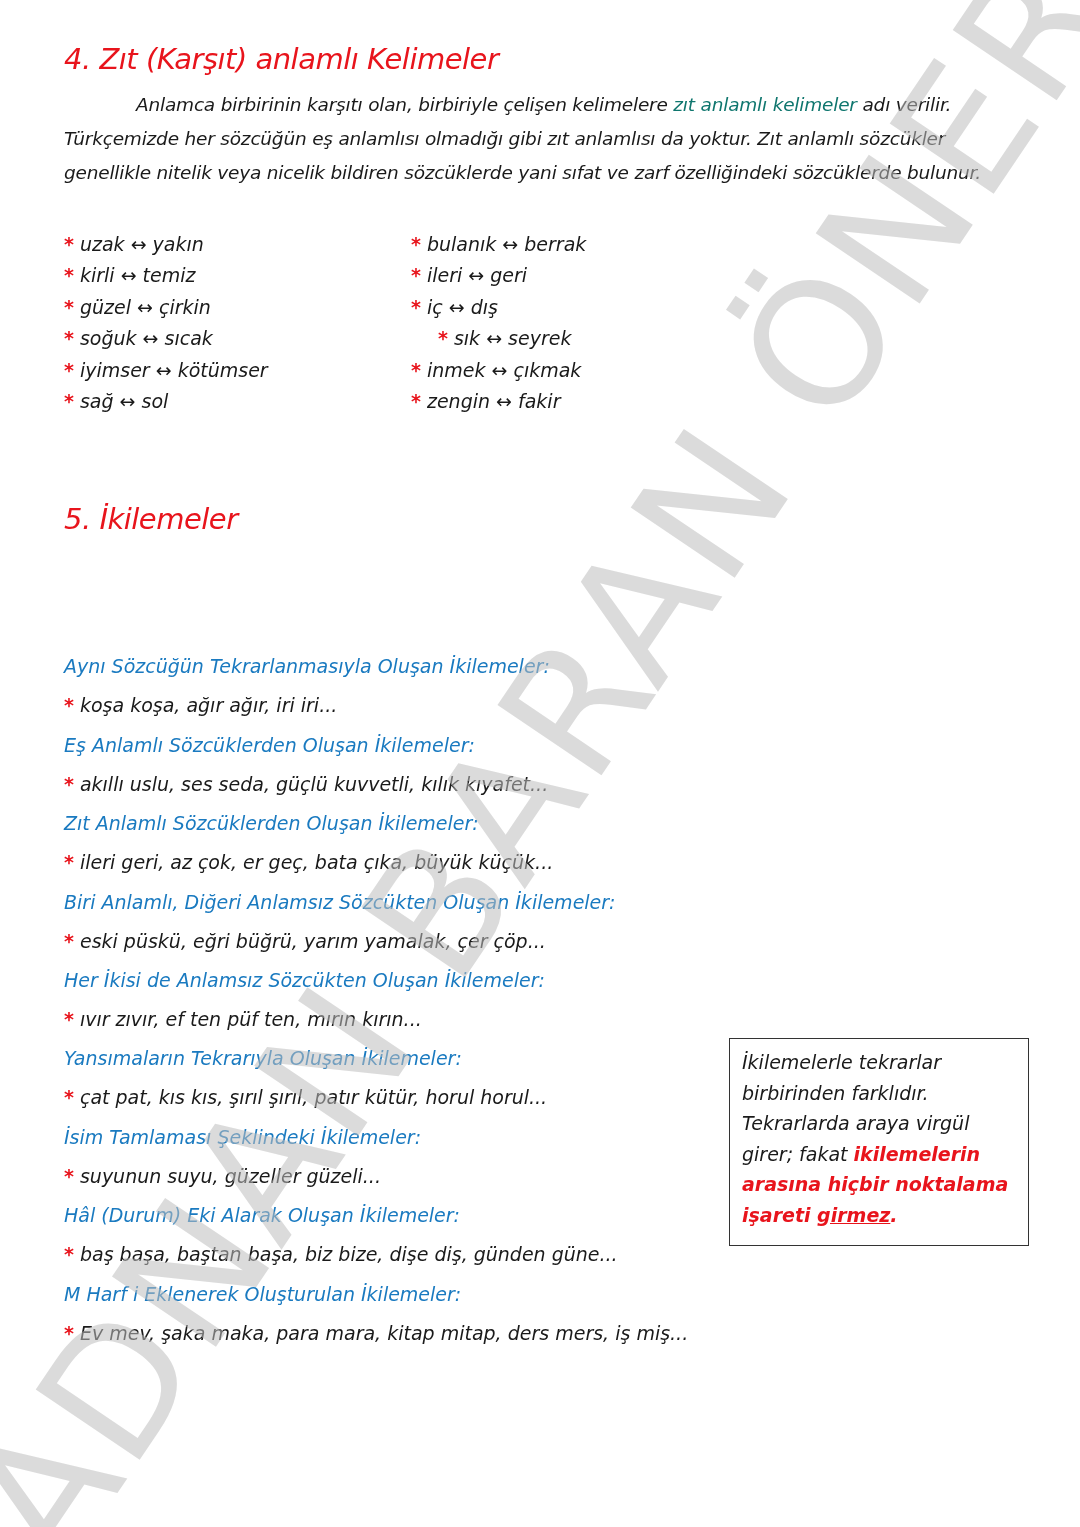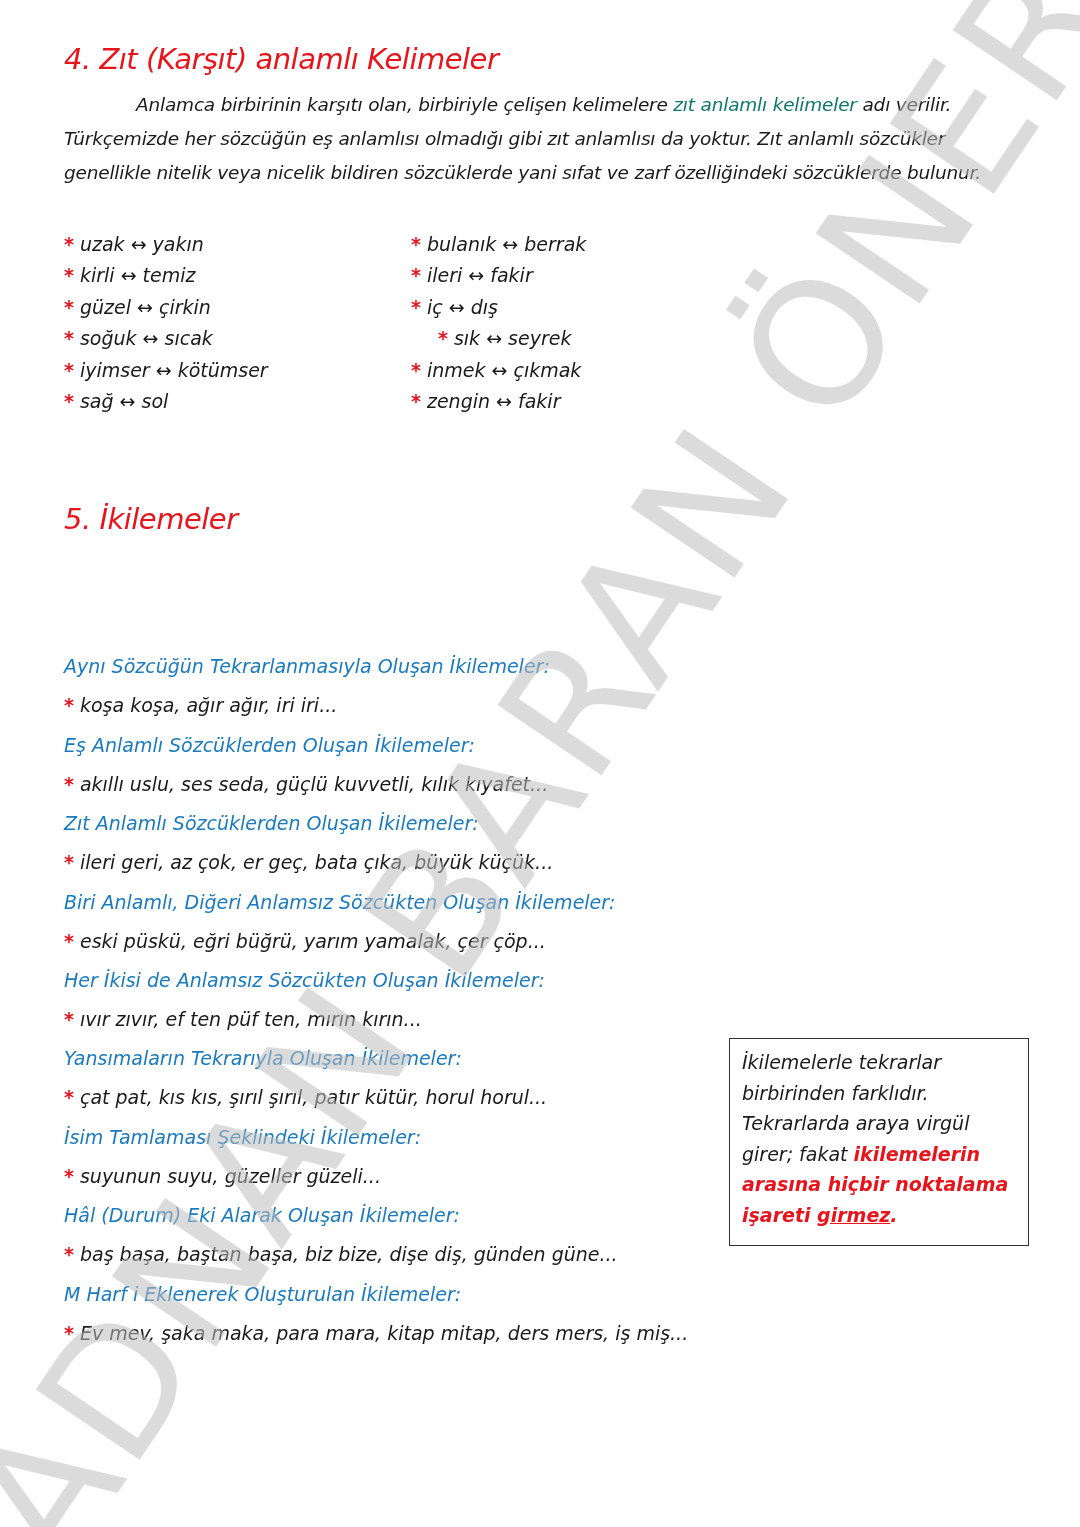--- a/index.html
+++ b/index.html
@@ -45,7 +45,7 @@
 
   <div>
     <div class="pair" style="left:411px; top:229px;"><span class="star">*</span><span>bulanık ↔ berrak</span></div>
-    <div class="pair" style="left:411px; top:260px;"><span class="star">*</span><span>ileri ↔ fakir</span></div>
+    <div class="pair" style="left:411px; top:260px;"><span class="star">*</span><span>ileri ↔ geri</span></div>
     <div class="pair" style="left:411px; top:292px;"><span class="star">*</span><span>iç ↔ dış</span></div>
     <div class="pair" style="left:411px; top:323px;margin-left:27px;"><span class="star">*</span><span>sık ↔ seyrek</span></div>
     <div class="pair" style="left:411px; top:355px;"><span class="star">*</span><span>inmek ↔ çıkmak</span></div>

